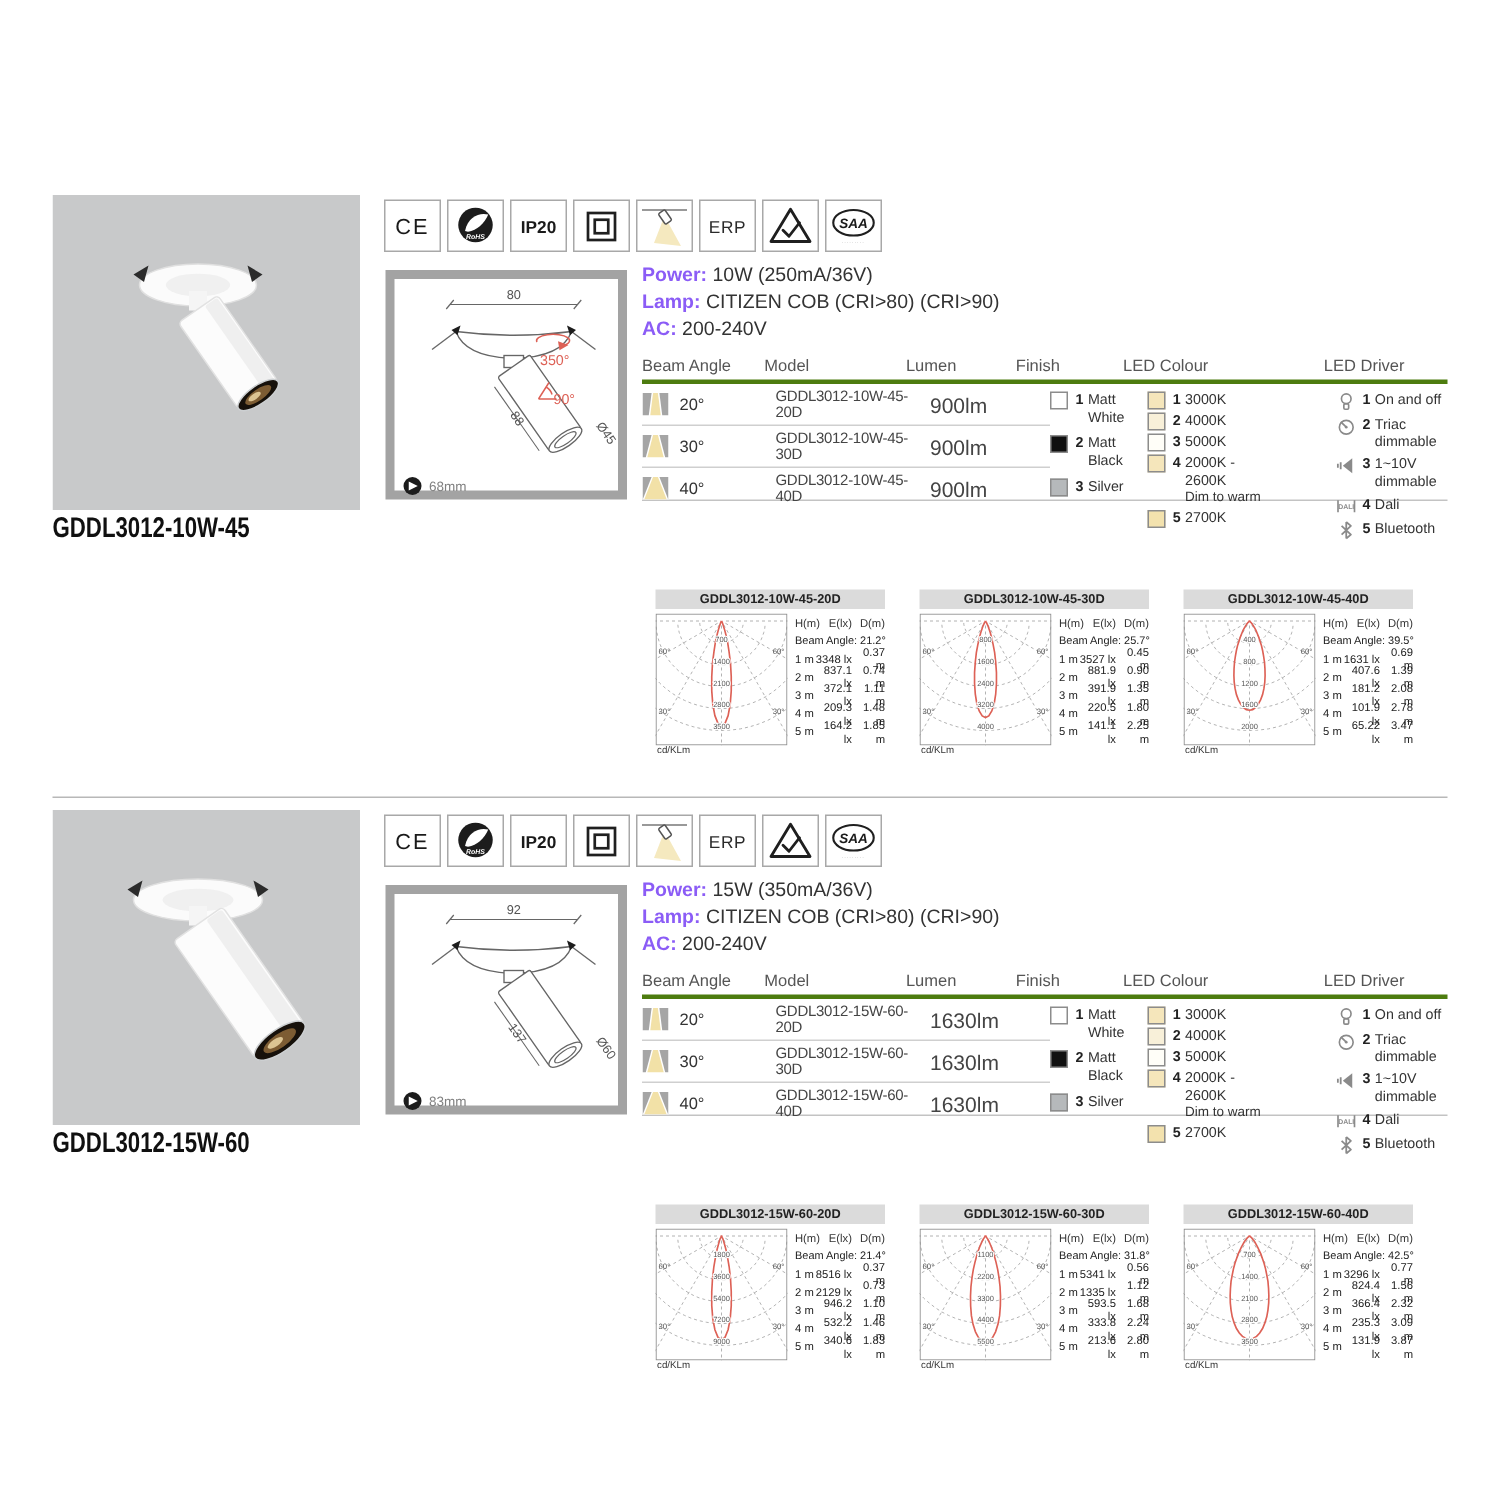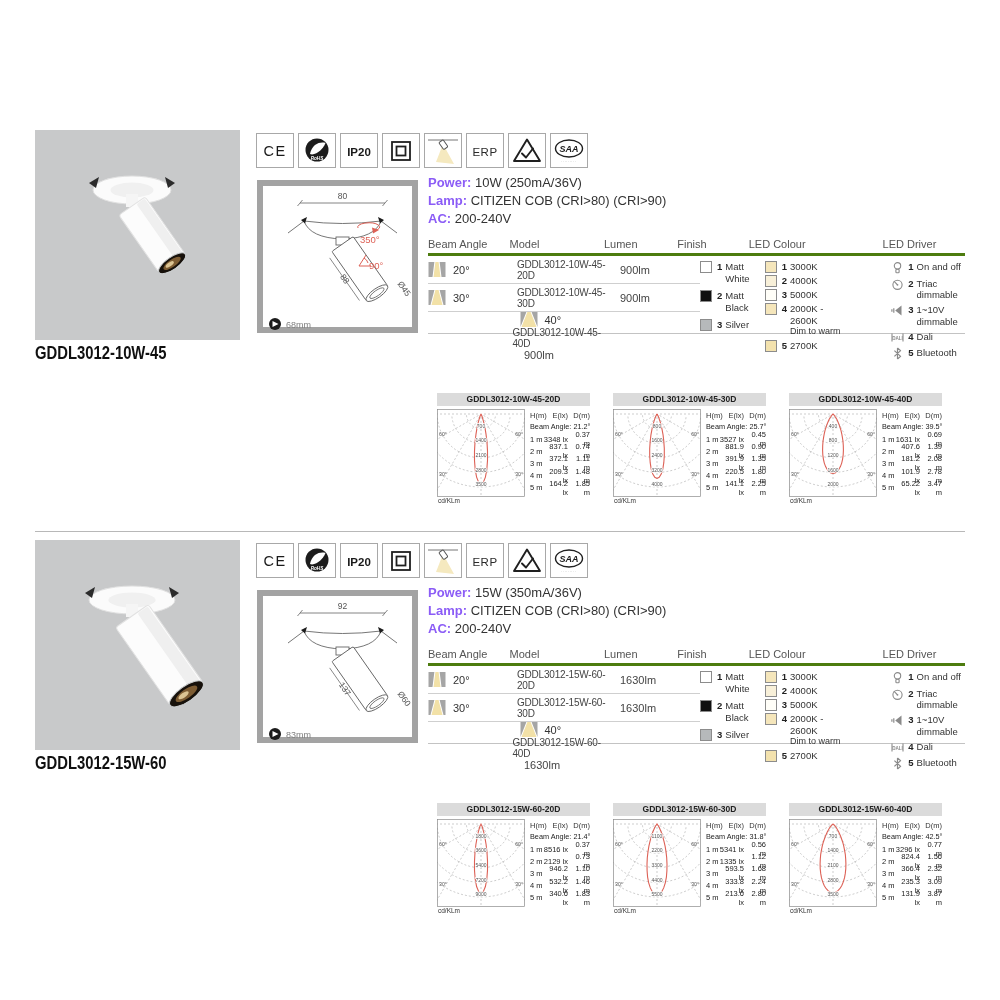--- a/index.html
+++ b/index.html
@@ -31,7 +31,7 @@
   .sr:last-of-type{border-bottom:none;flex-direction:column;}
   .sr-beam{width:89px;display:flex;align-items:center;gap:7px;font-size:11px;color:#333;}
   .sr-model{width:103px;font-size:10px;letter-spacing:-0.2px;color:#444;}
-  .sr-lumen{width:80px;font-size:11px;color:#444;}
+  .sr-lumen{width:80px;font-size:14px;color:#444;}
   .opt-col{box-sizing:border-box;padding-top:5px;}
   .opt-item{display:flex;align-items:flex-start;font-size:9.5px;color:#333;line-height:11.5px;}
   .finish .opt-item{margin-bottom:6px;}

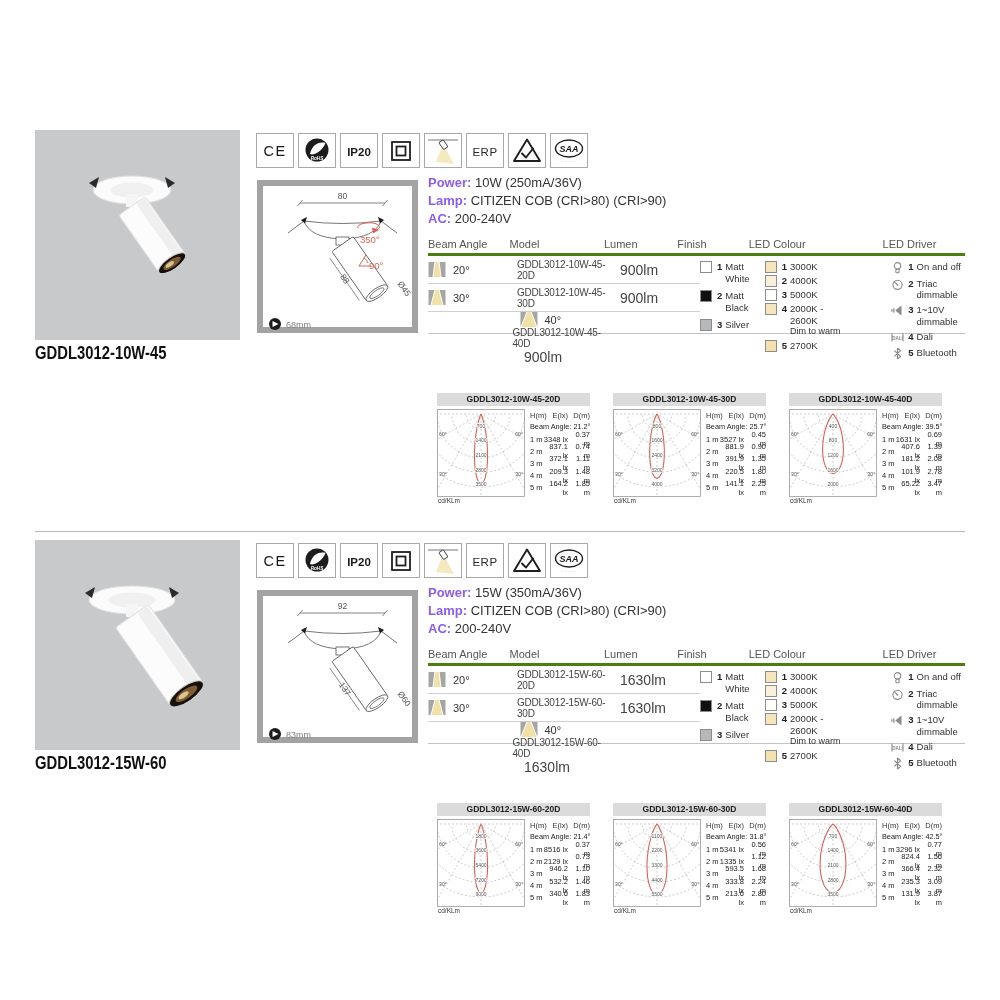--- a/index.html
+++ b/index.html
@@ -28,7 +28,7 @@
   .st-body{display:flex;}
   .left-rows{width:272px;}
   .sr{display:flex;align-items:center;height:27px;border-bottom:1px solid #cfcfcf;}
-  .sr:last-of-type{border-bottom:none;flex-direction:column;}
+  .sr:last-of-type{border-bottom:none;}
   .sr-beam{width:89px;display:flex;align-items:center;gap:7px;font-size:11px;color:#333;}
   .sr-model{width:103px;font-size:10px;letter-spacing:-0.2px;color:#444;}
   .sr-lumen{width:80px;font-size:14px;color:#444;}

